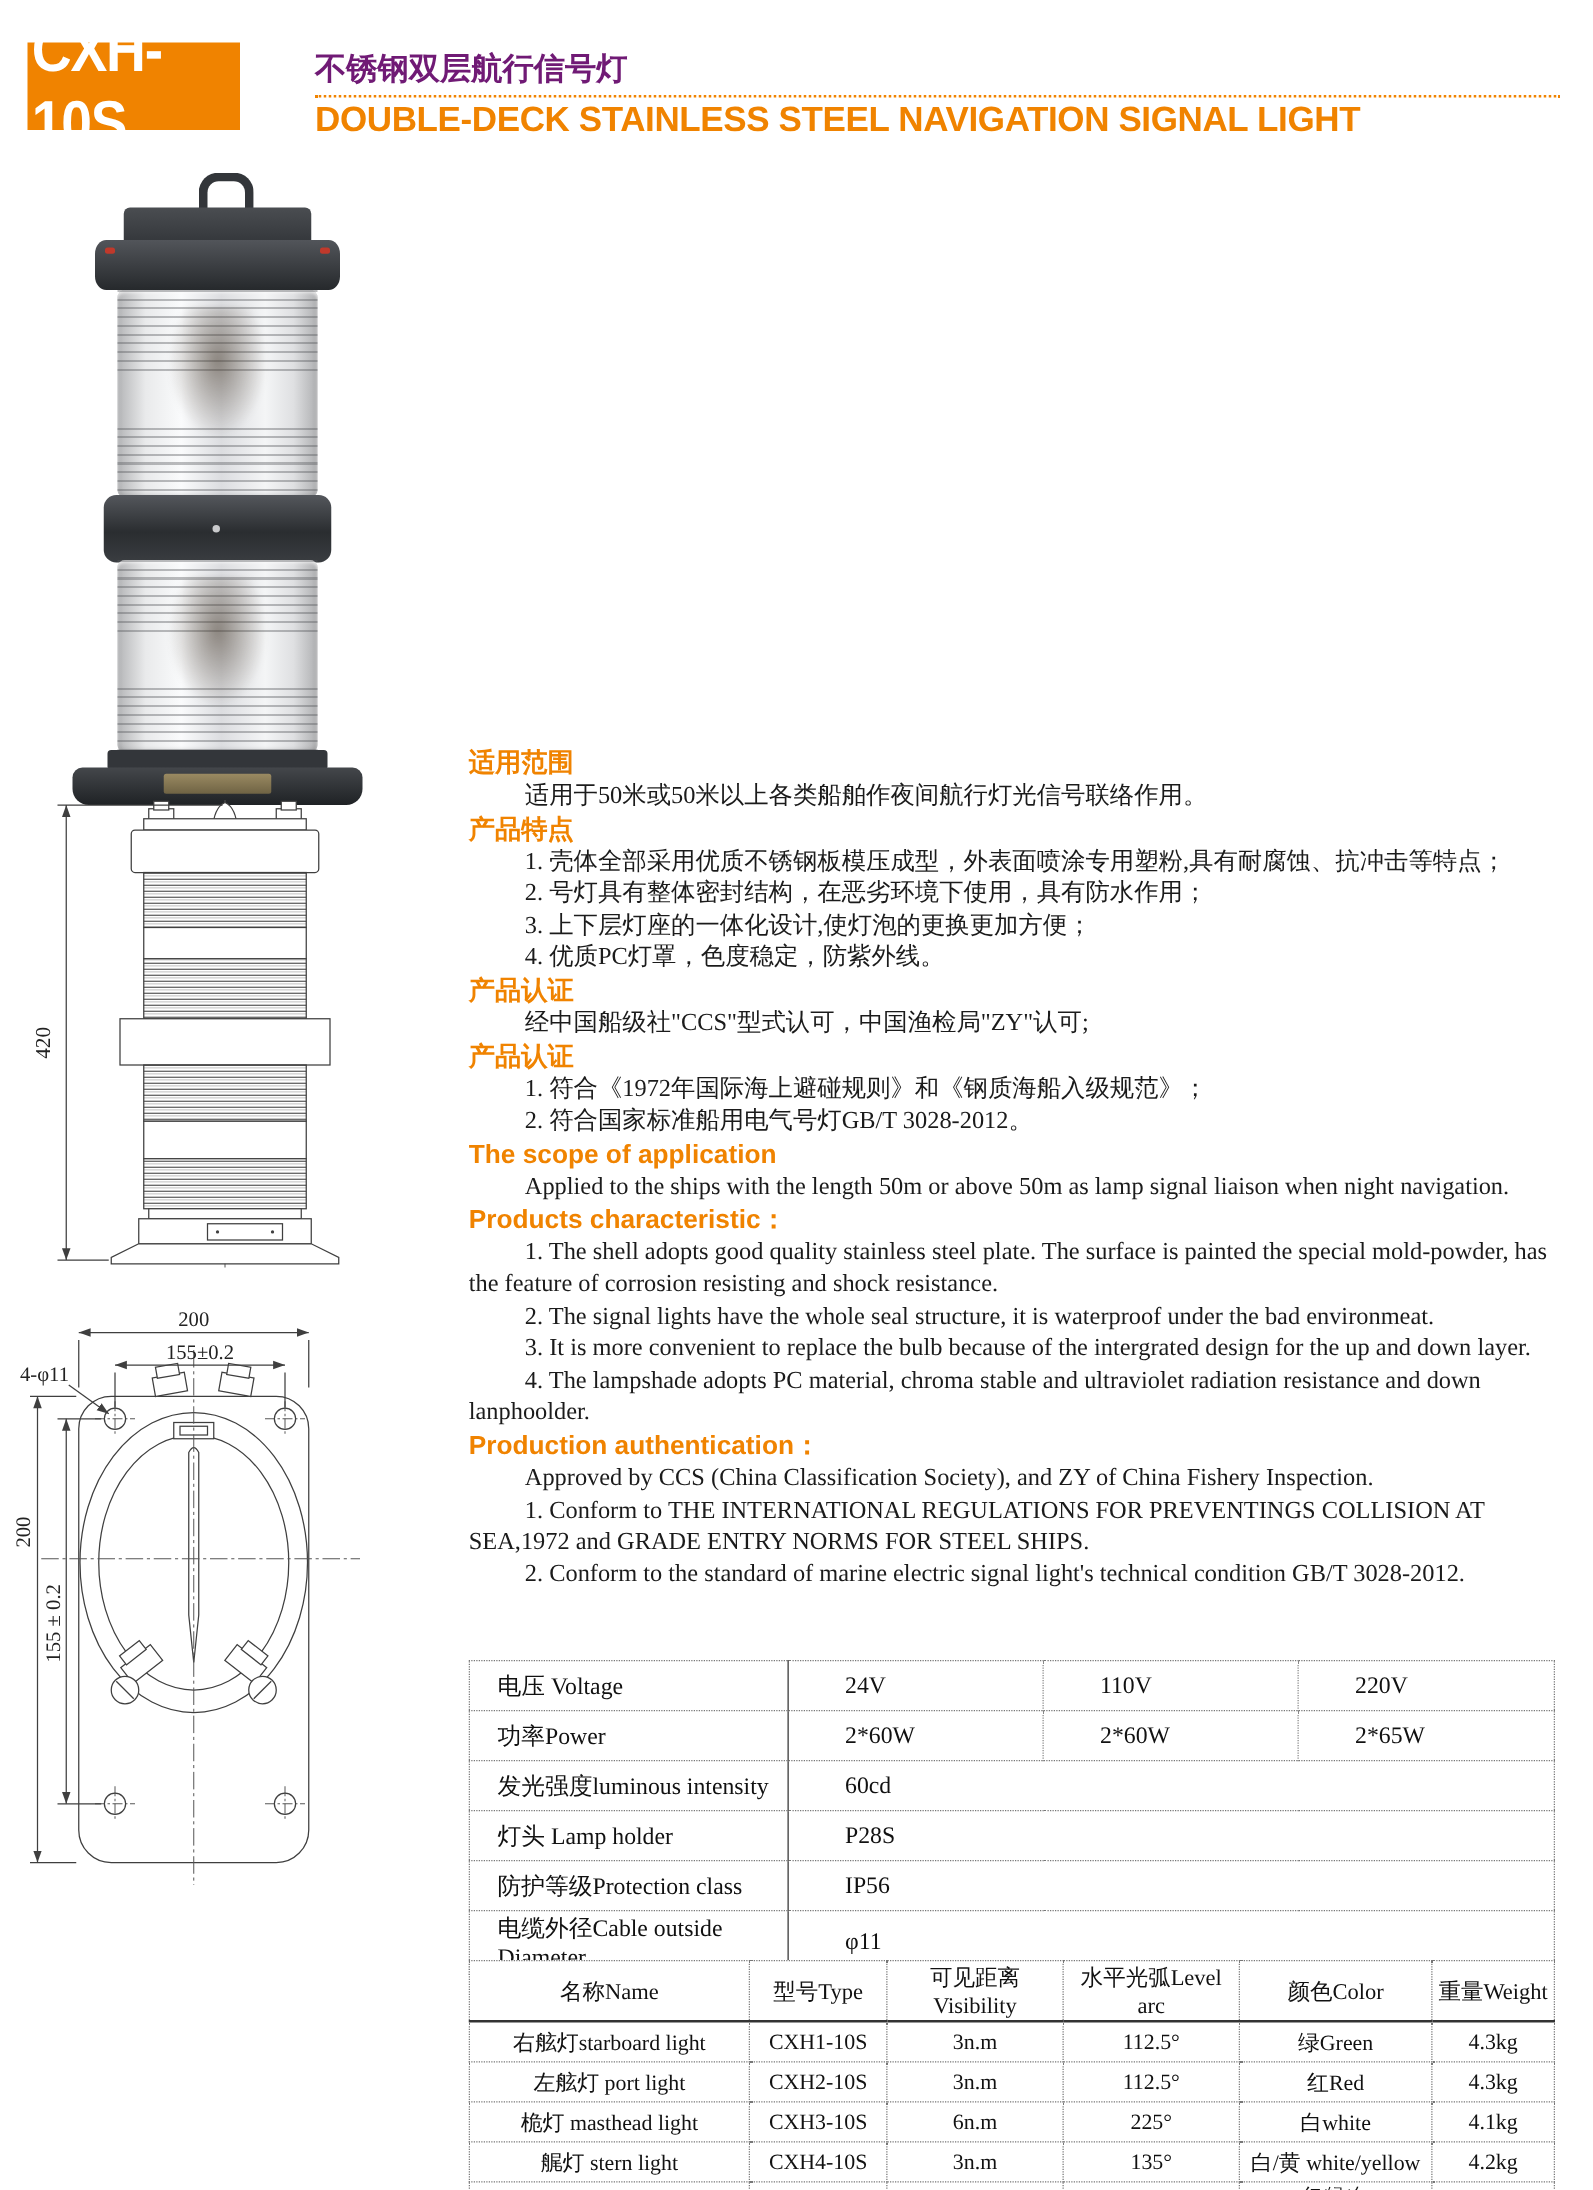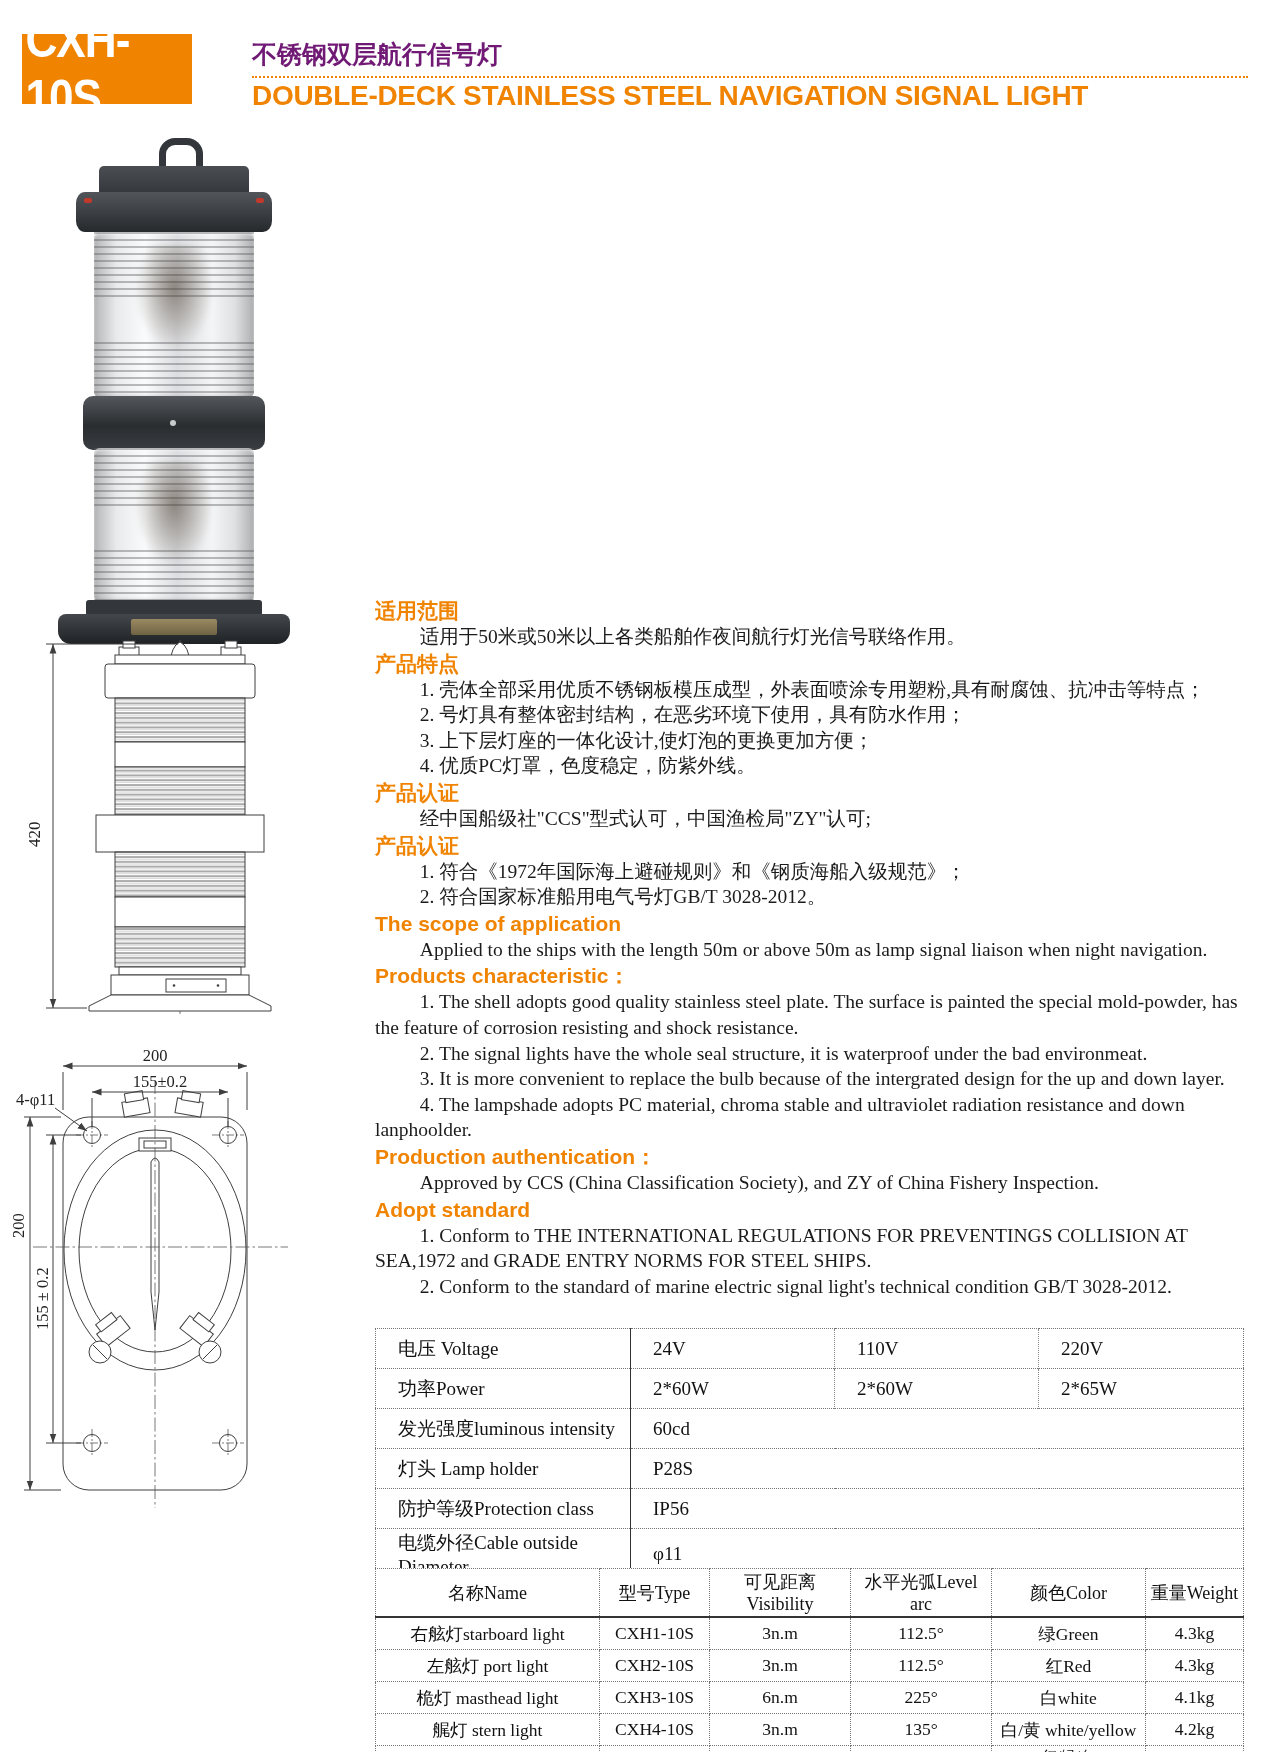--- a/index.html
+++ b/index.html
@@ -242,7 +242,6 @@
       <p class="sec-p">4. The lampshade adopts PC material, chroma stable and ultraviolet radiation resistance and down lanphoolder.</p>
       <div class="sec-h">Production authentication：</div>
       <p class="sec-p">Approved by CCS (China Classification Society), and ZY of China Fishery Inspection.</p>
-      <div class="sec-h">Adopt standard</div>
       <p class="sec-p">1. Conform to THE INTERNATIONAL REGULATIONS FOR PREVENTINGS COLLISION AT SEA,1972 and GRADE ENTRY NORMS FOR STEEL SHIPS.</p>
       <p class="sec-p">2. Conform to the standard of marine electric signal light's technical condition GB/T 3028-2012.</p>
     </div>

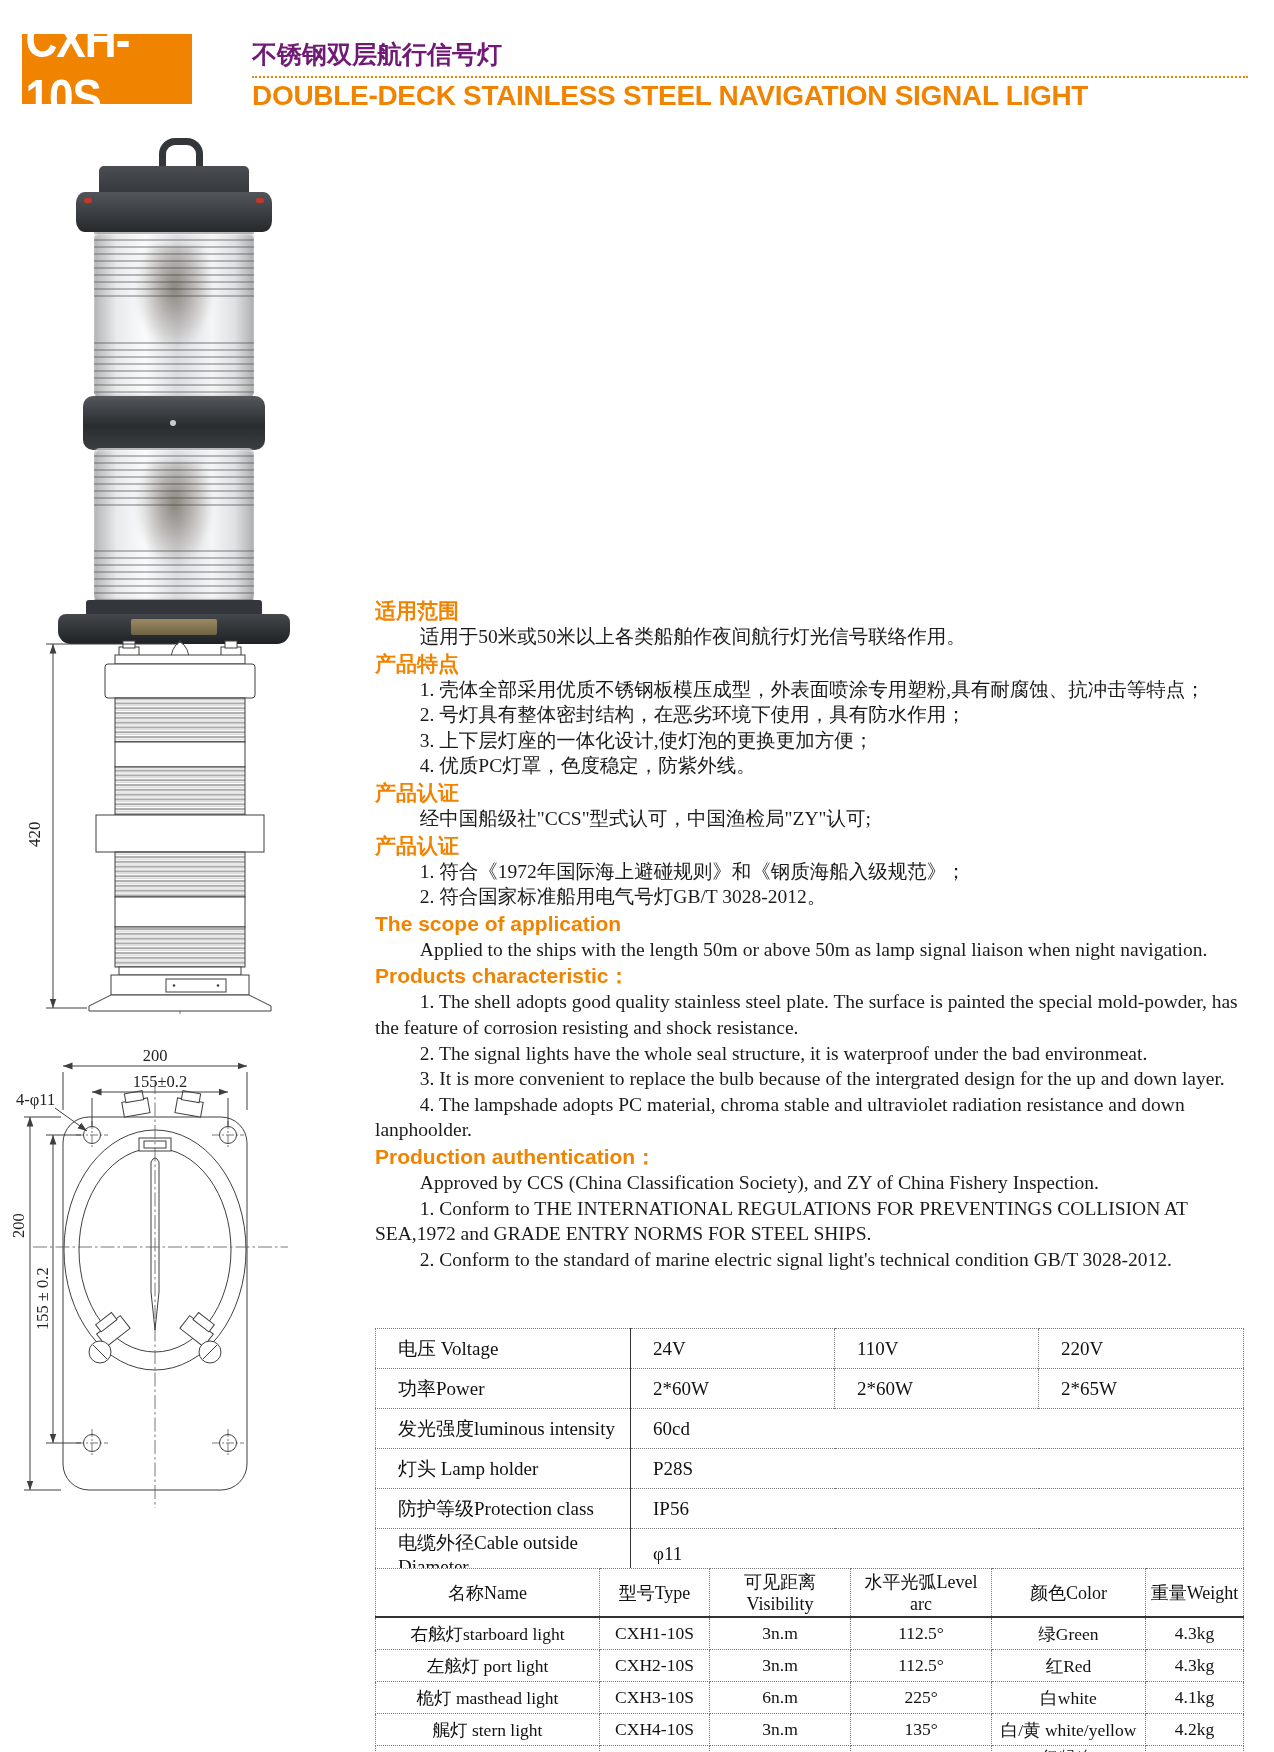--- a/index.html
+++ b/index.html
@@ -60,7 +60,7 @@
   .spec-table td{border-top:1.6px dotted #777;height:37px;font-size:19px;color:#111;
                  font-family:"Liberation Serif","DejaVu Serif",serif;}
   .spec-table td.sl{padding-left:22px;border-right:1.2px solid #333;}
-  .spec-table td.sv{padding-left:22px;}
+  .spec-table td.sv{padding-left:45px;}
   .spec-table td.sep{border-left:1.5px dotted #888;}
   .models-table{border:1.6px dotted #777;}
   .models-table th{font-weight:normal;font-size:18px;color:#111;height:34px;

